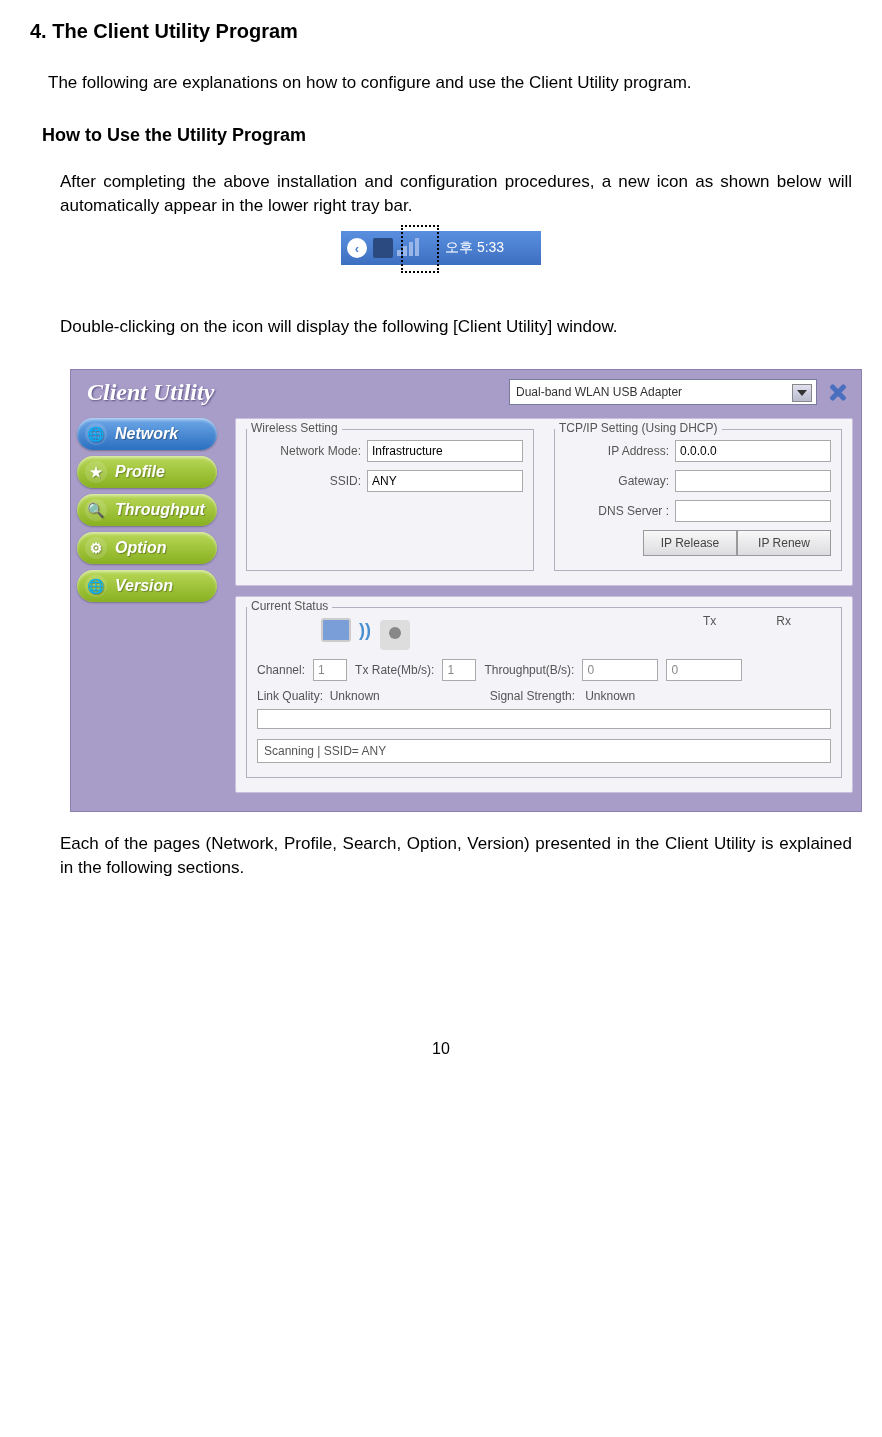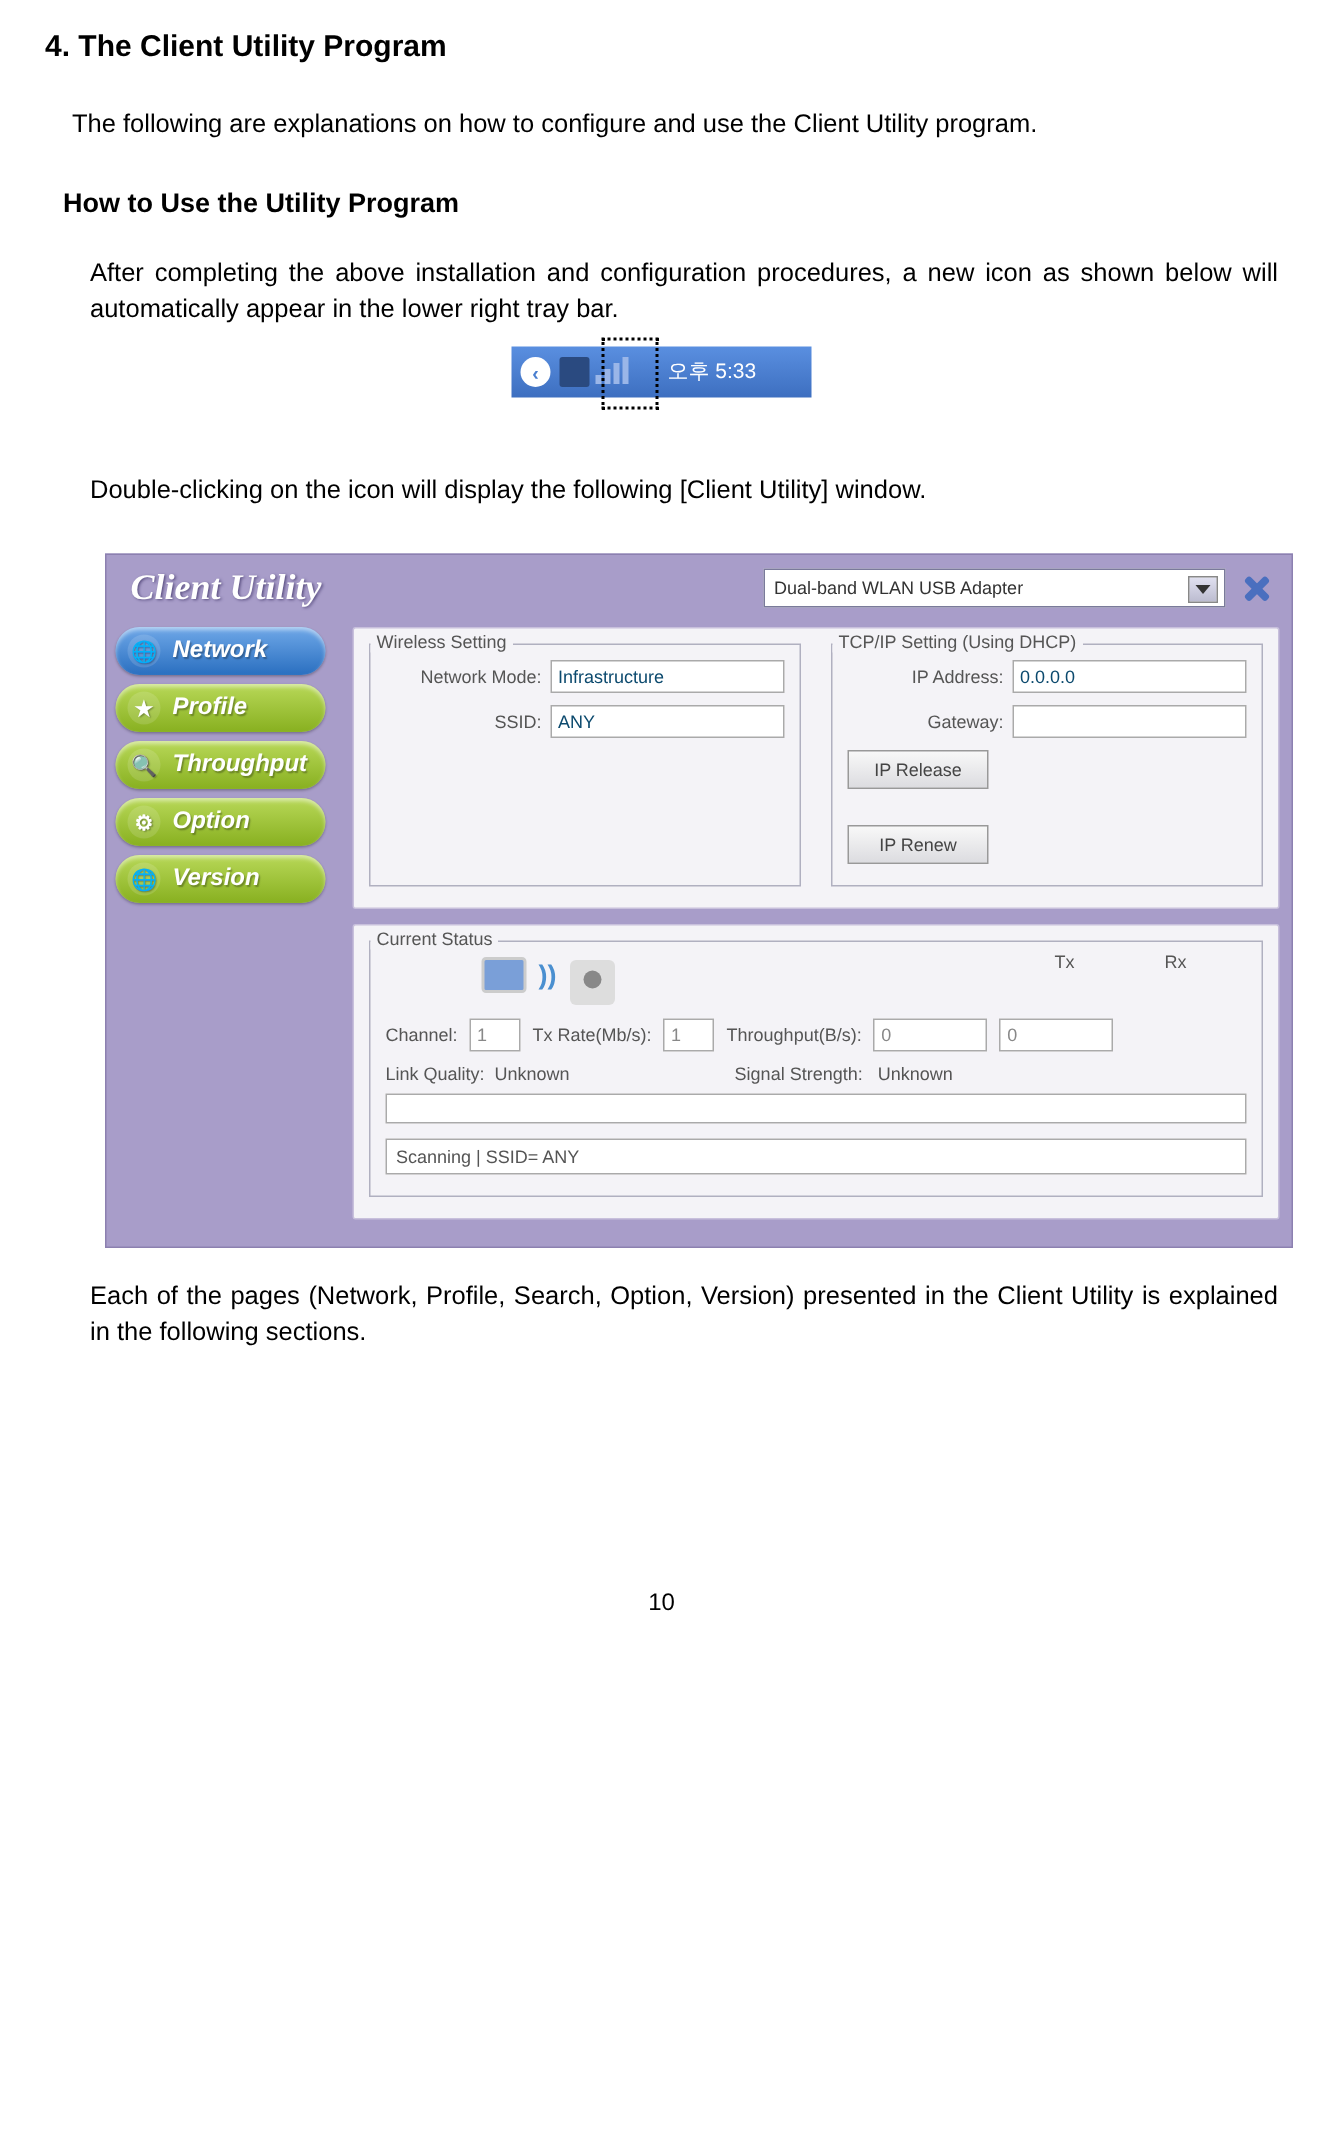--- a/index.html
+++ b/index.html
@@ -112,7 +112,7 @@
     flex:1; height:20px; background:#fff; border:1px solid #aaa; color:#888;
     padding-left:4px; display:flex; align-items:center; font-size:12px;
   }
-  .field-row .input.readonly{ color:#0c4a6e; }
+  .field-row .input.readonly{ color:#000000; }
   .btn-row{ display:flex; gap:24px; justify-content:flex-end; margin-top:8px;flex-direction:column;}
   .btn{
     width:92px; height:24px; background:linear-gradient(to bottom,#f8f8f8,#dcdce0);

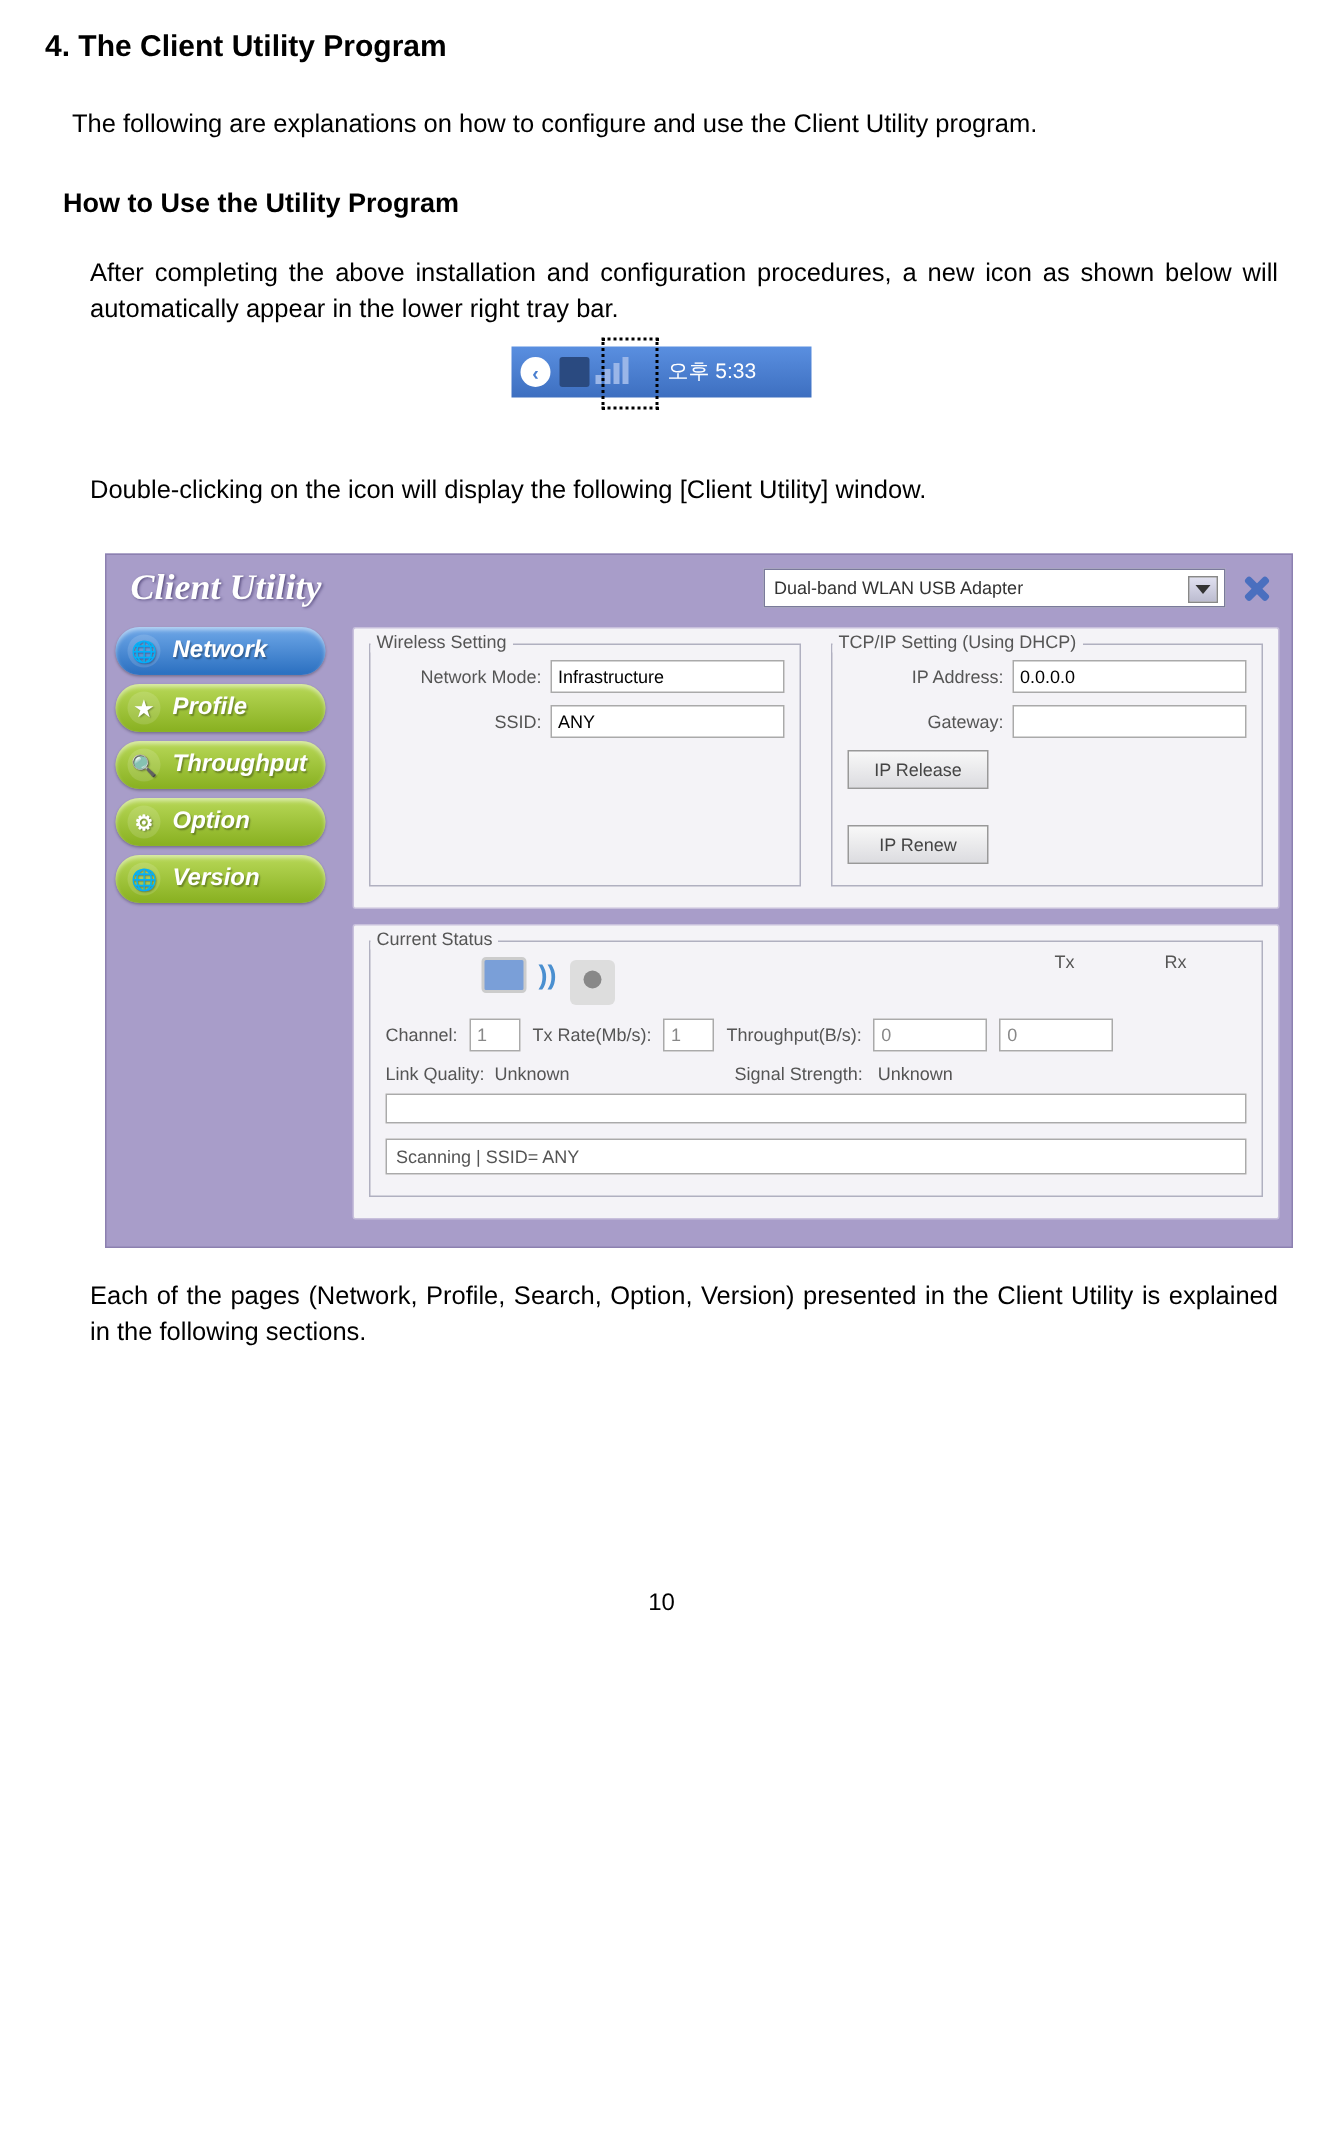--- a/index.html
+++ b/index.html
@@ -227,6 +227,10 @@
                 <label>Gateway:</label>
                 <div class="input"></div>
               </div>
+              <div class="field-row">
+                <label>DNS Server :</label>
+                <div class="input"></div>
+              </div>
               <div class="btn-row">
                 <div class="btn">IP Release</div>
                 <div class="btn">IP Renew</div>

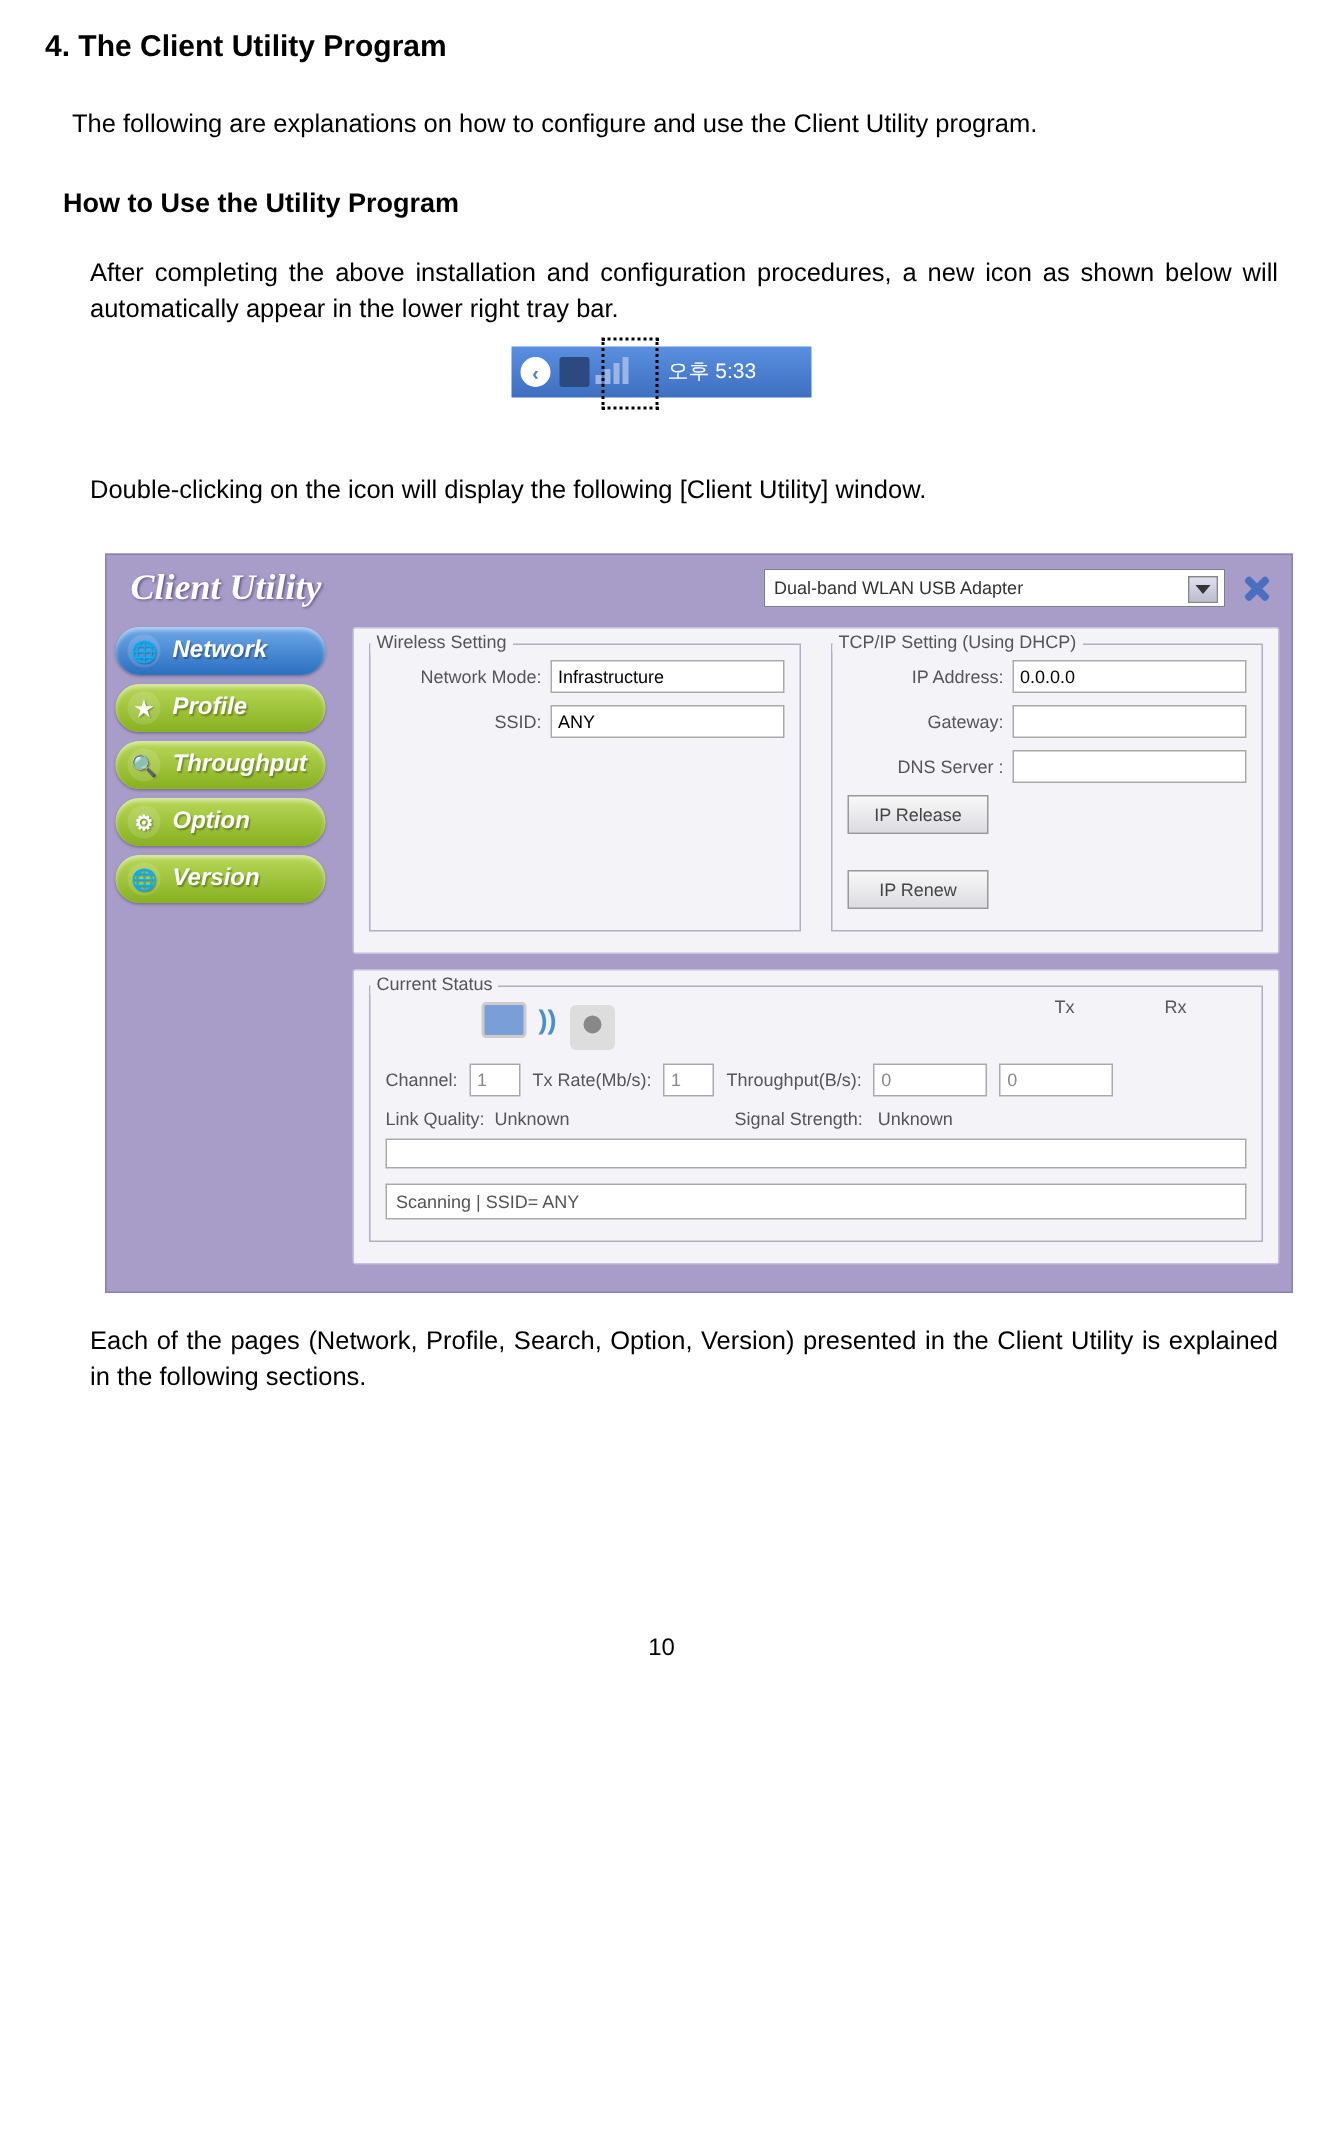--- a/index.html
+++ b/index.html
@@ -113,7 +113,7 @@
     padding-left:4px; display:flex; align-items:center; font-size:12px;
   }
   .field-row .input.readonly{ color:#000000; }
-  .btn-row{ display:flex; gap:24px; justify-content:flex-end; margin-top:8px;flex-direction:column;}
+  .btn-row{ display:flex; gap:0; justify-content:flex-end; margin-top:8px;}
   .btn{
     width:92px; height:24px; background:linear-gradient(to bottom,#f8f8f8,#dcdce0);
     border:1px solid #999; color:#444; display:flex; align-items:center; justify-content:center;

